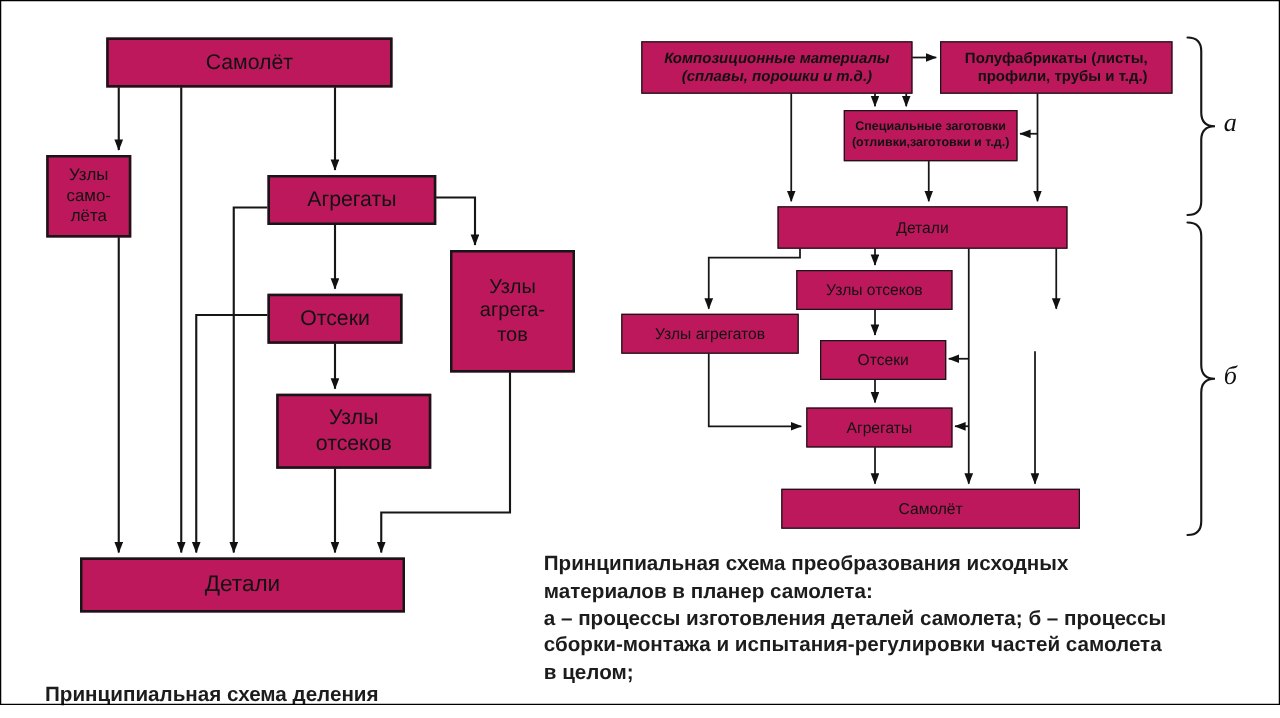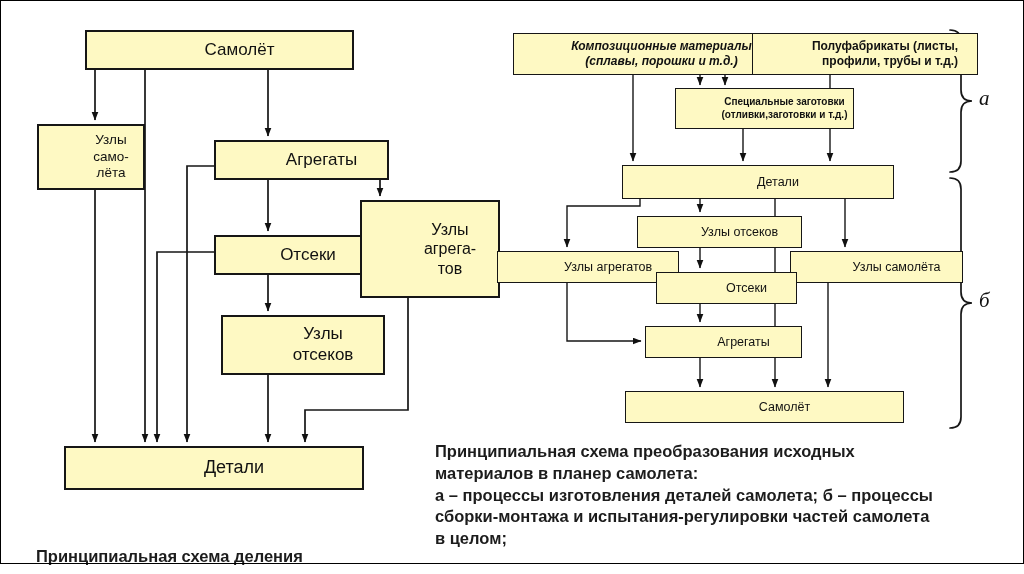--- a/index.html
+++ b/index.html
@@ -12,8 +12,8 @@
   .overlay{position:absolute;left:0;top:0;width:1024px;height:574px;pointer-events:none;}
   .node{
     position:absolute;display:flex;align-items:center;justify-content:center;
-    text-align:center;background:#fef9c3;border:2px solid #161616;
-    white-space:pre-line;line-height:1.22;color:#111;padding-left:40px;
+    text-align:center;background:#be185d;border:2px solid #161616;
+    white-space:pre-line;line-height:1.22;color:#111;
   }
   .ln{font-size:17px;}
   .ln-small{font-size:13.5px;}

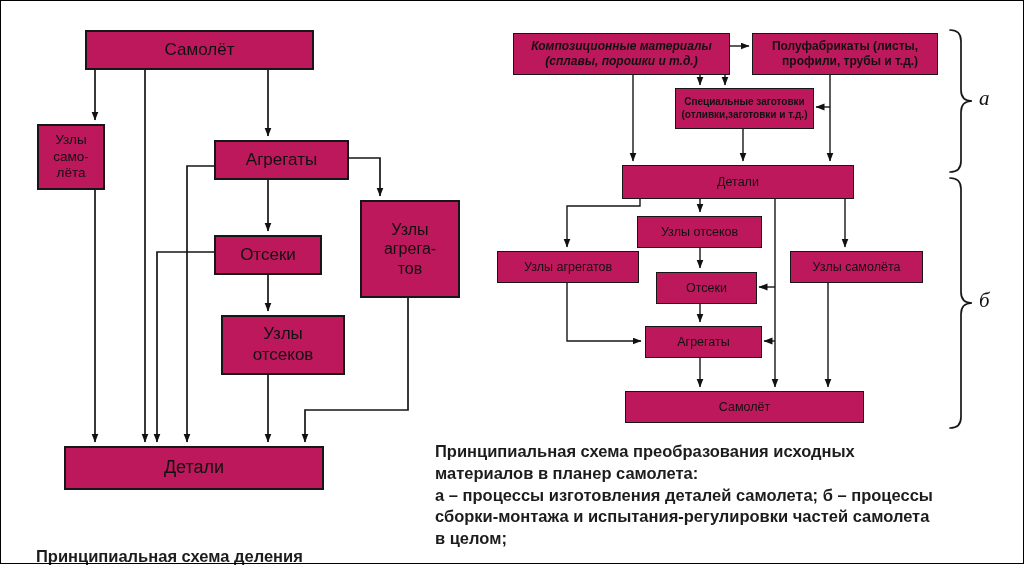--- a/index.html
+++ b/index.html
@@ -119,7 +119,6 @@
 
   <div class="node rn" style="left:497px;top:251px;width:140px;height:30px;">Узлы агрегатов</div>
 
-  <div class="node rn" style="left:790px;top:251px;width:131px;height:30px;">Узлы самолёта</div>
 
   <div class="node rn" style="left:656px;top:272px;width:99px;height:30px;">Отсеки</div>
 

